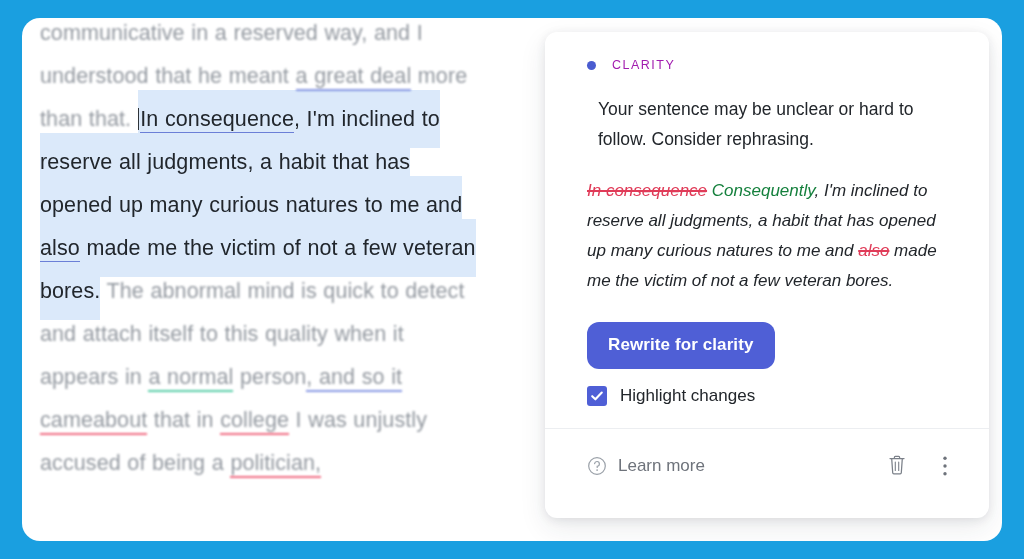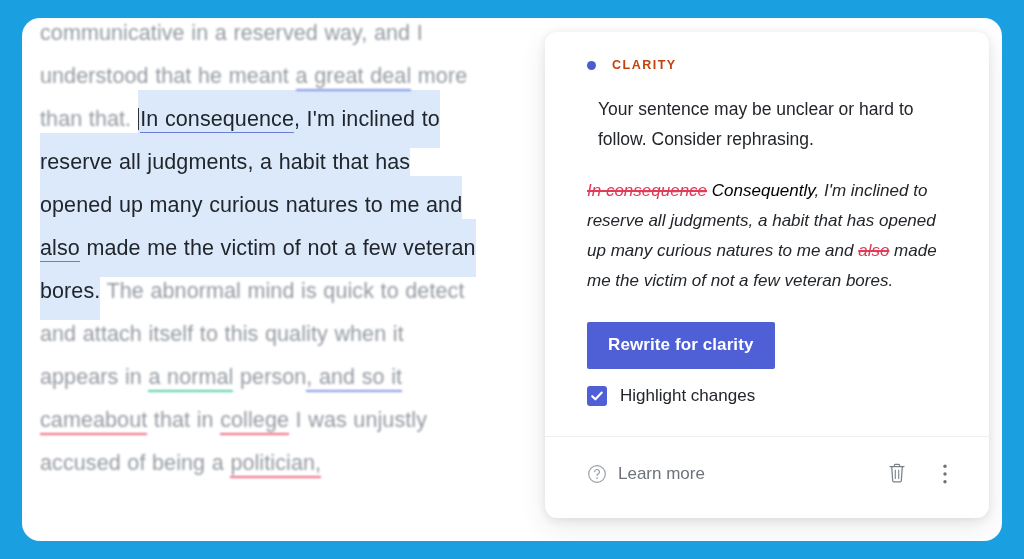--- a/index.html
+++ b/index.html
@@ -135,8 +135,8 @@
   .cat-label {
     font-size: 12.5px;
     letter-spacing: 1.5px;
-    color: #c2410c;
-    font-weight: 700;
+    color: #a21caf;
+    font-weight: 400;
   }
 
   .explain {

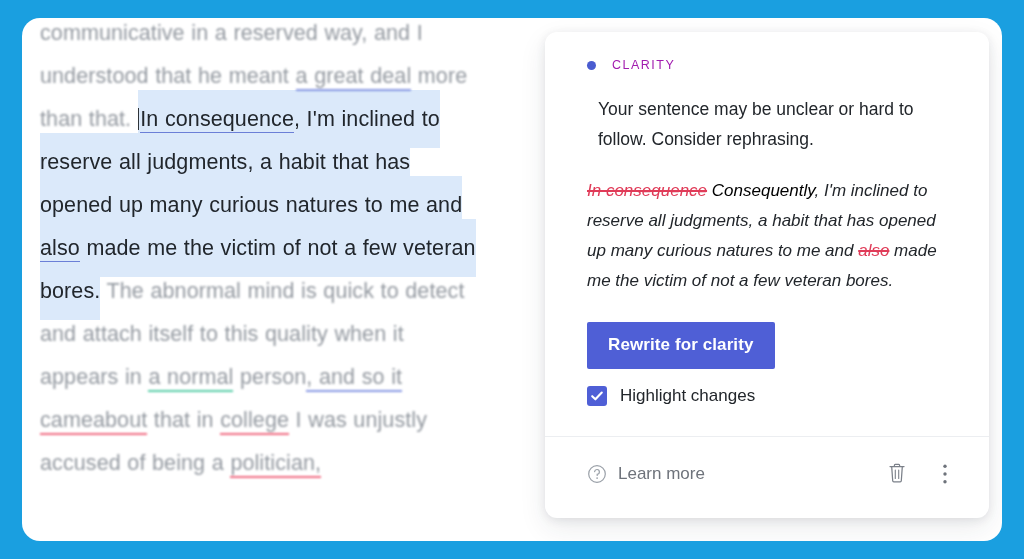--- a/index.html
+++ b/index.html
@@ -165,7 +165,7 @@
   }
 
   .ins {
-    color: #000000;
+    color: #15803d;
     font-style: italic;
   }
 

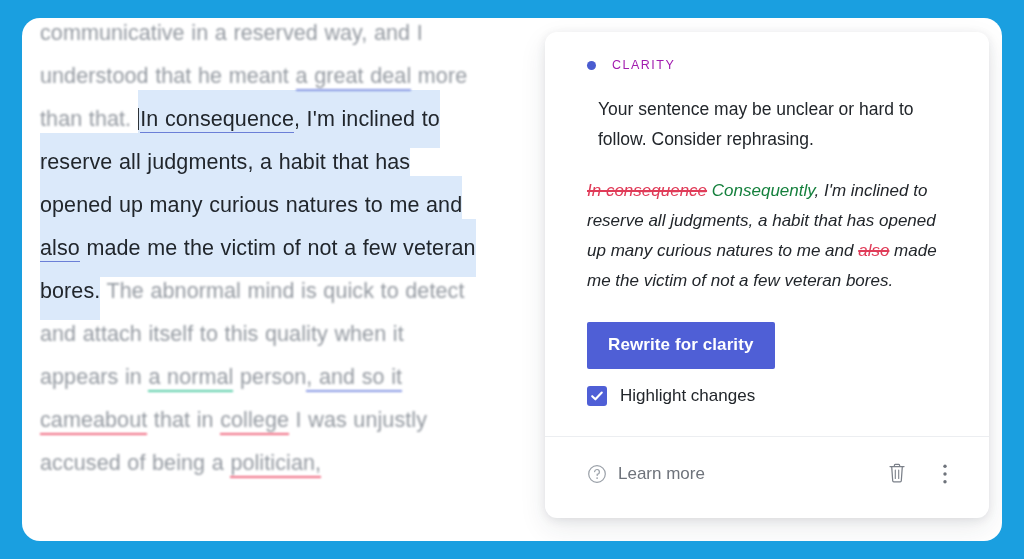--- a/index.html
+++ b/index.html
@@ -176,7 +176,7 @@
     font-size: 17px;
     font-weight: bold;
     border: none;
-    border-radius: 2px;
+    border-radius: 12px;
     padding: 13px 21px 14px 21px;
     cursor: pointer;
     font-family: "Liberation Sans", sans-serif;

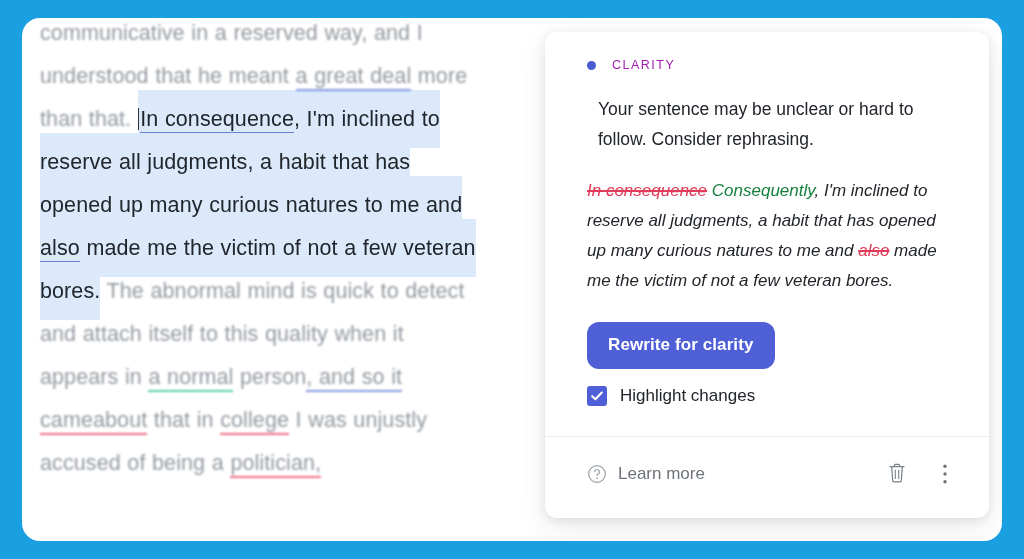--- a/index.html
+++ b/index.html
@@ -211,7 +211,7 @@
     position: absolute;
     left: 0;
     right: 0;
-    bottom: 8px;
+    bottom: 16px;
     height: 74px;
     padding: 0 30px 0 42px;
     display: flex;

